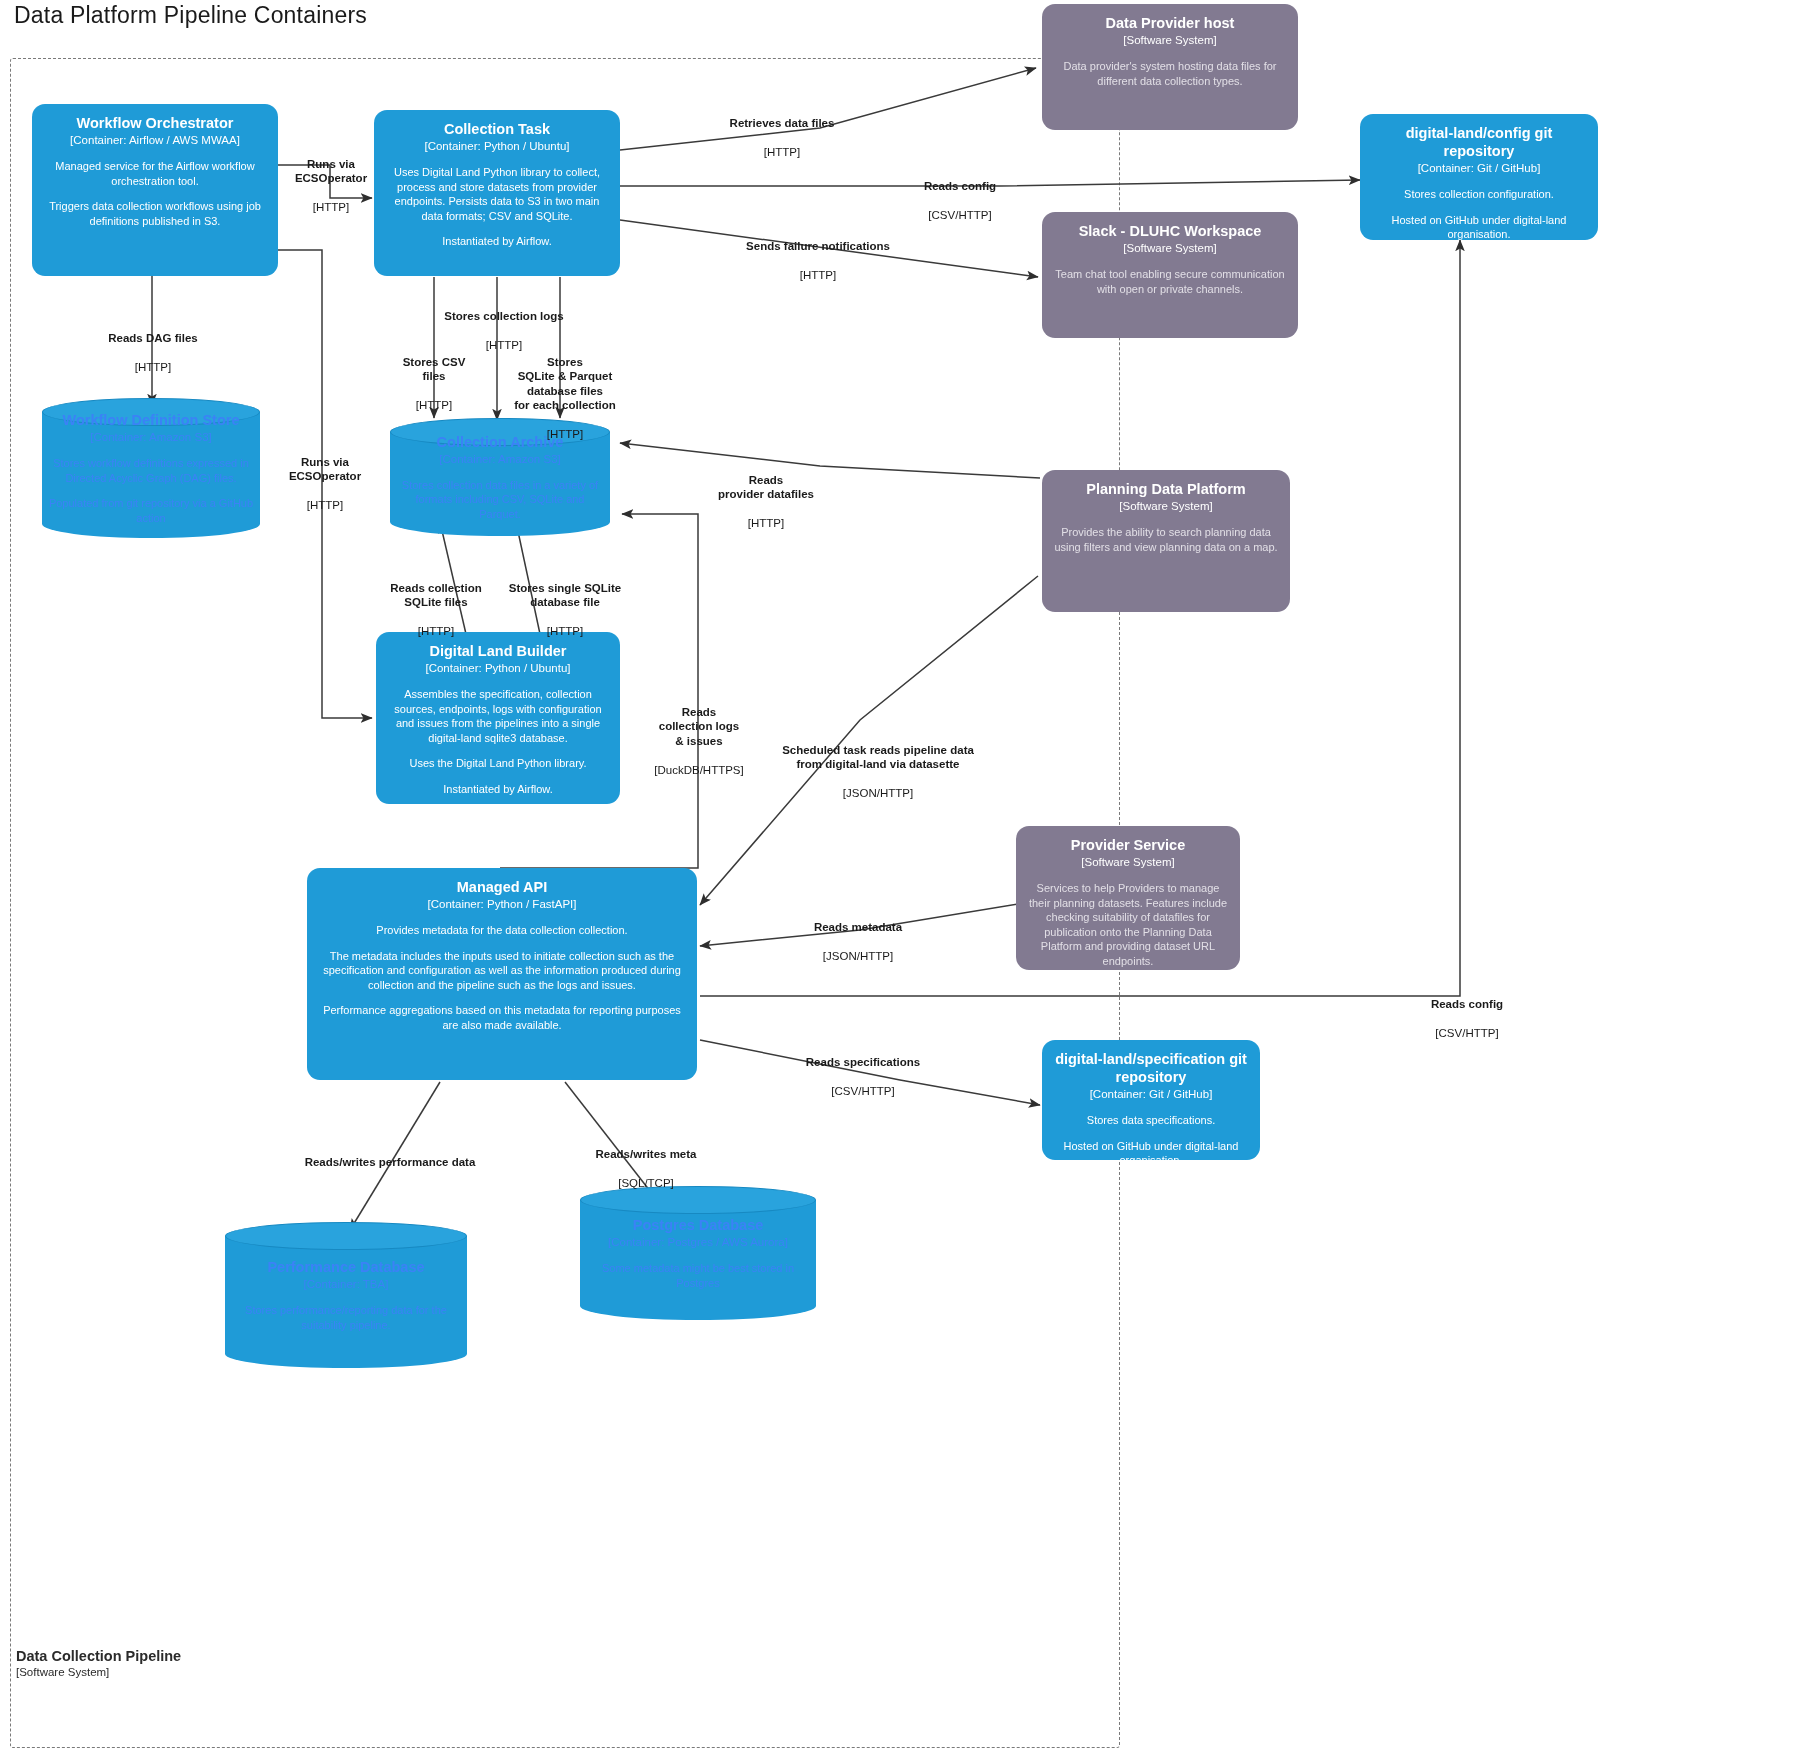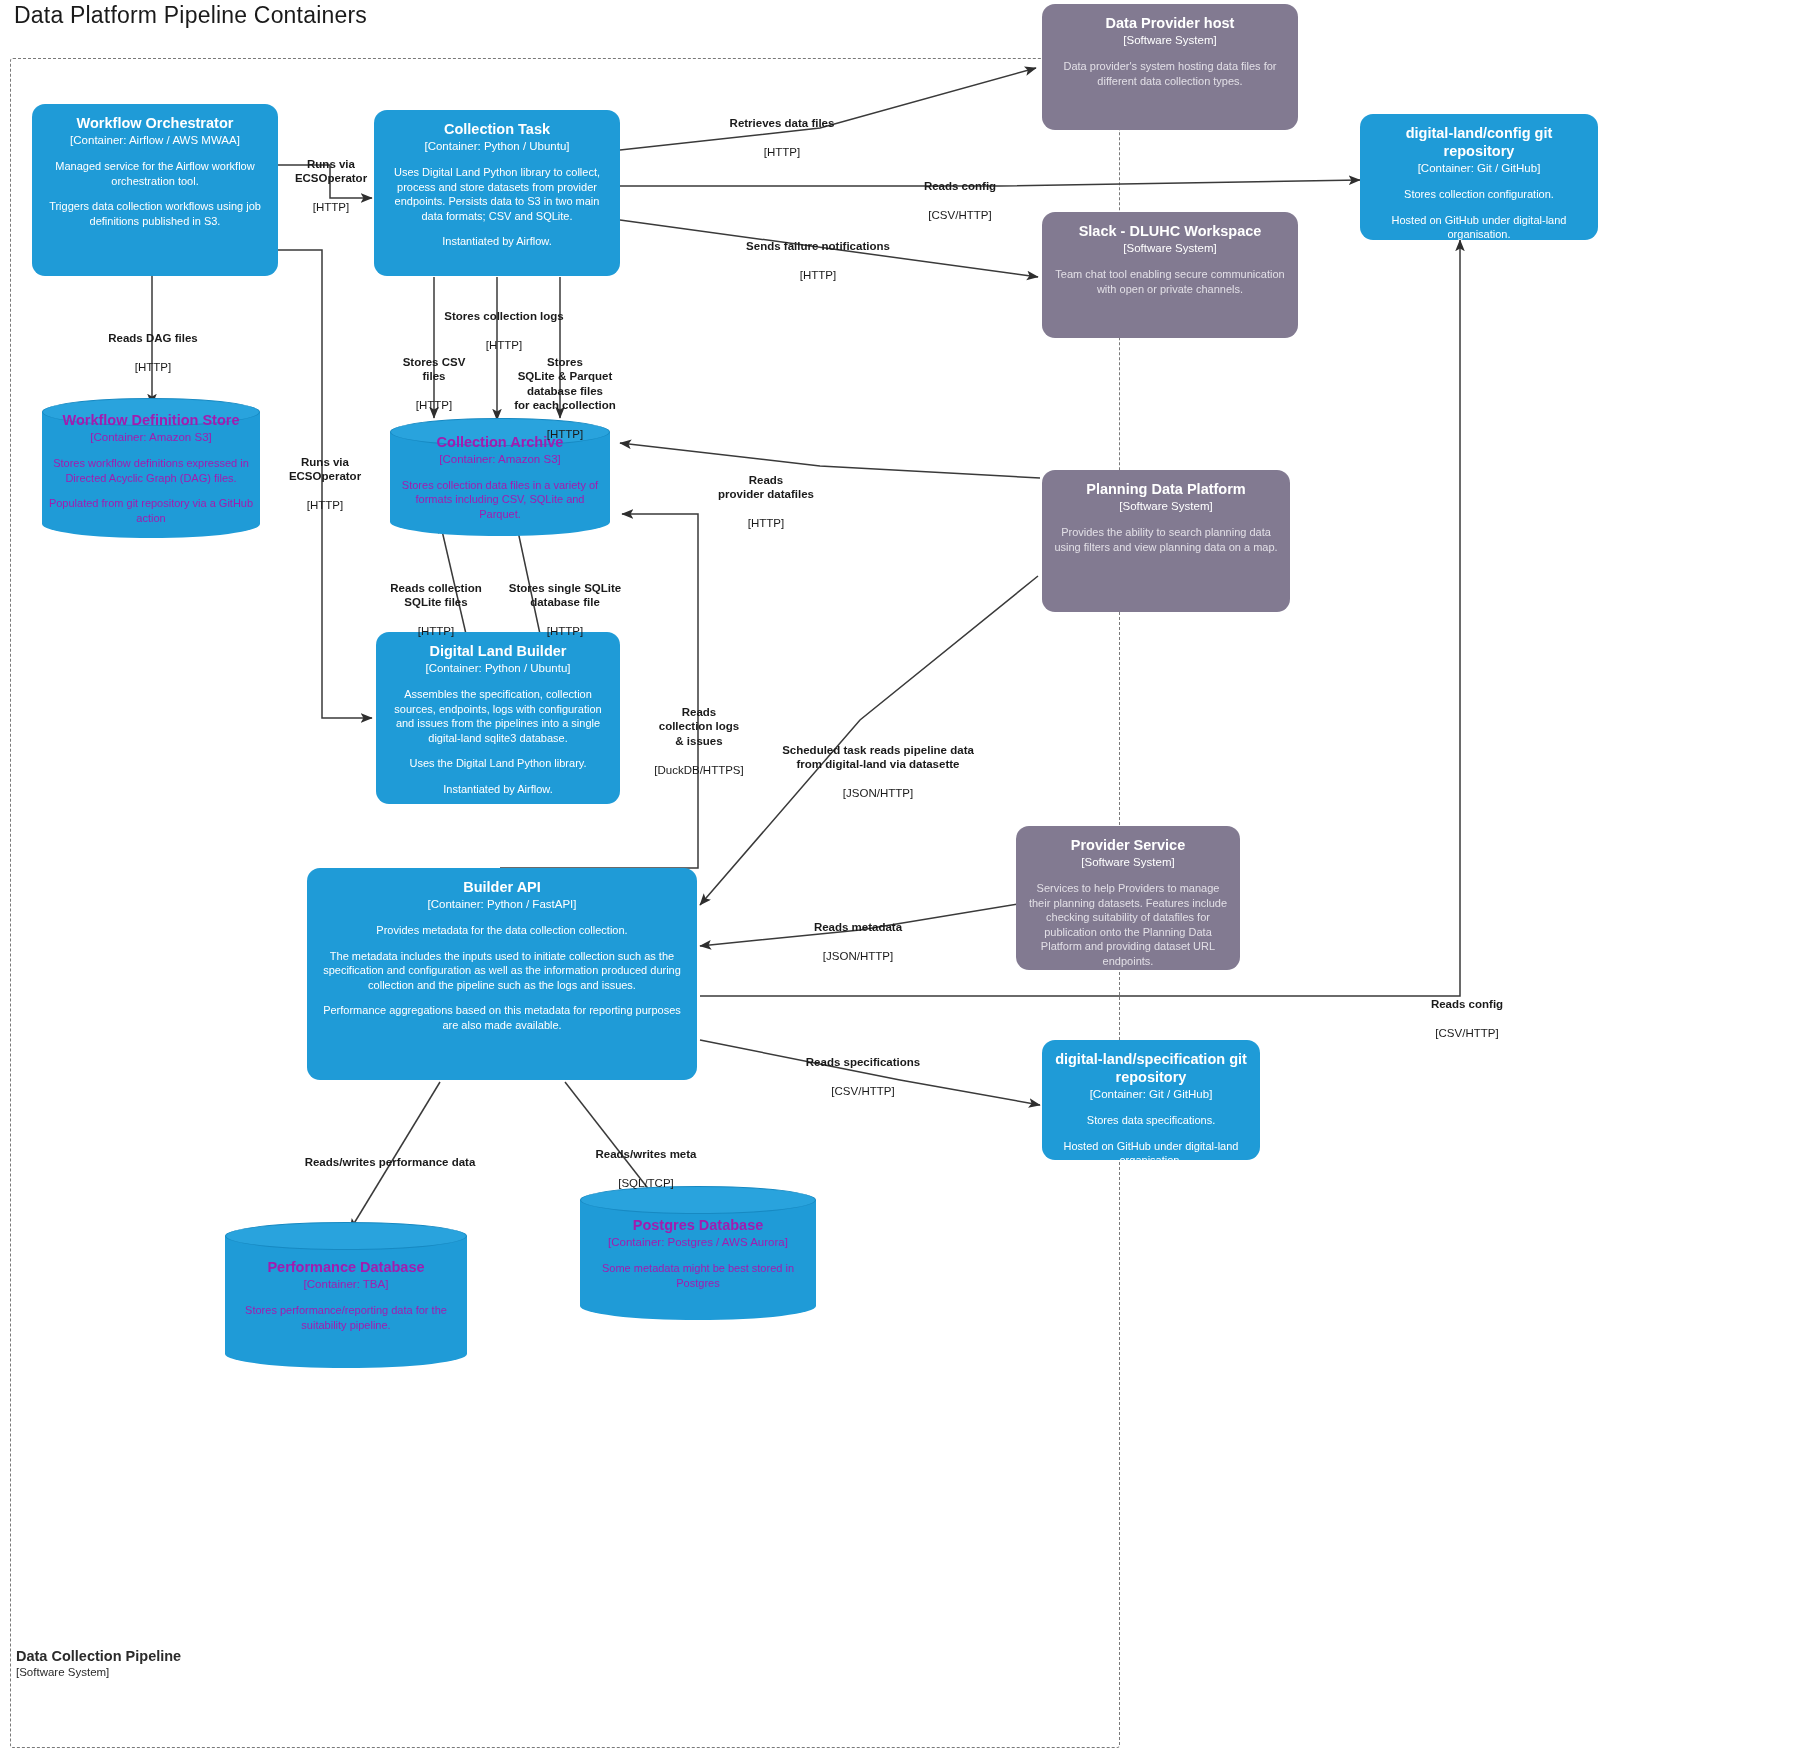--- a/index.html
+++ b/index.html
@@ -136,7 +136,7 @@
     flex-direction: column;
     justify-content: center;
     text-align: center;
-    color: #a21caf;
+    color: #3b82f6;
   }
 
   

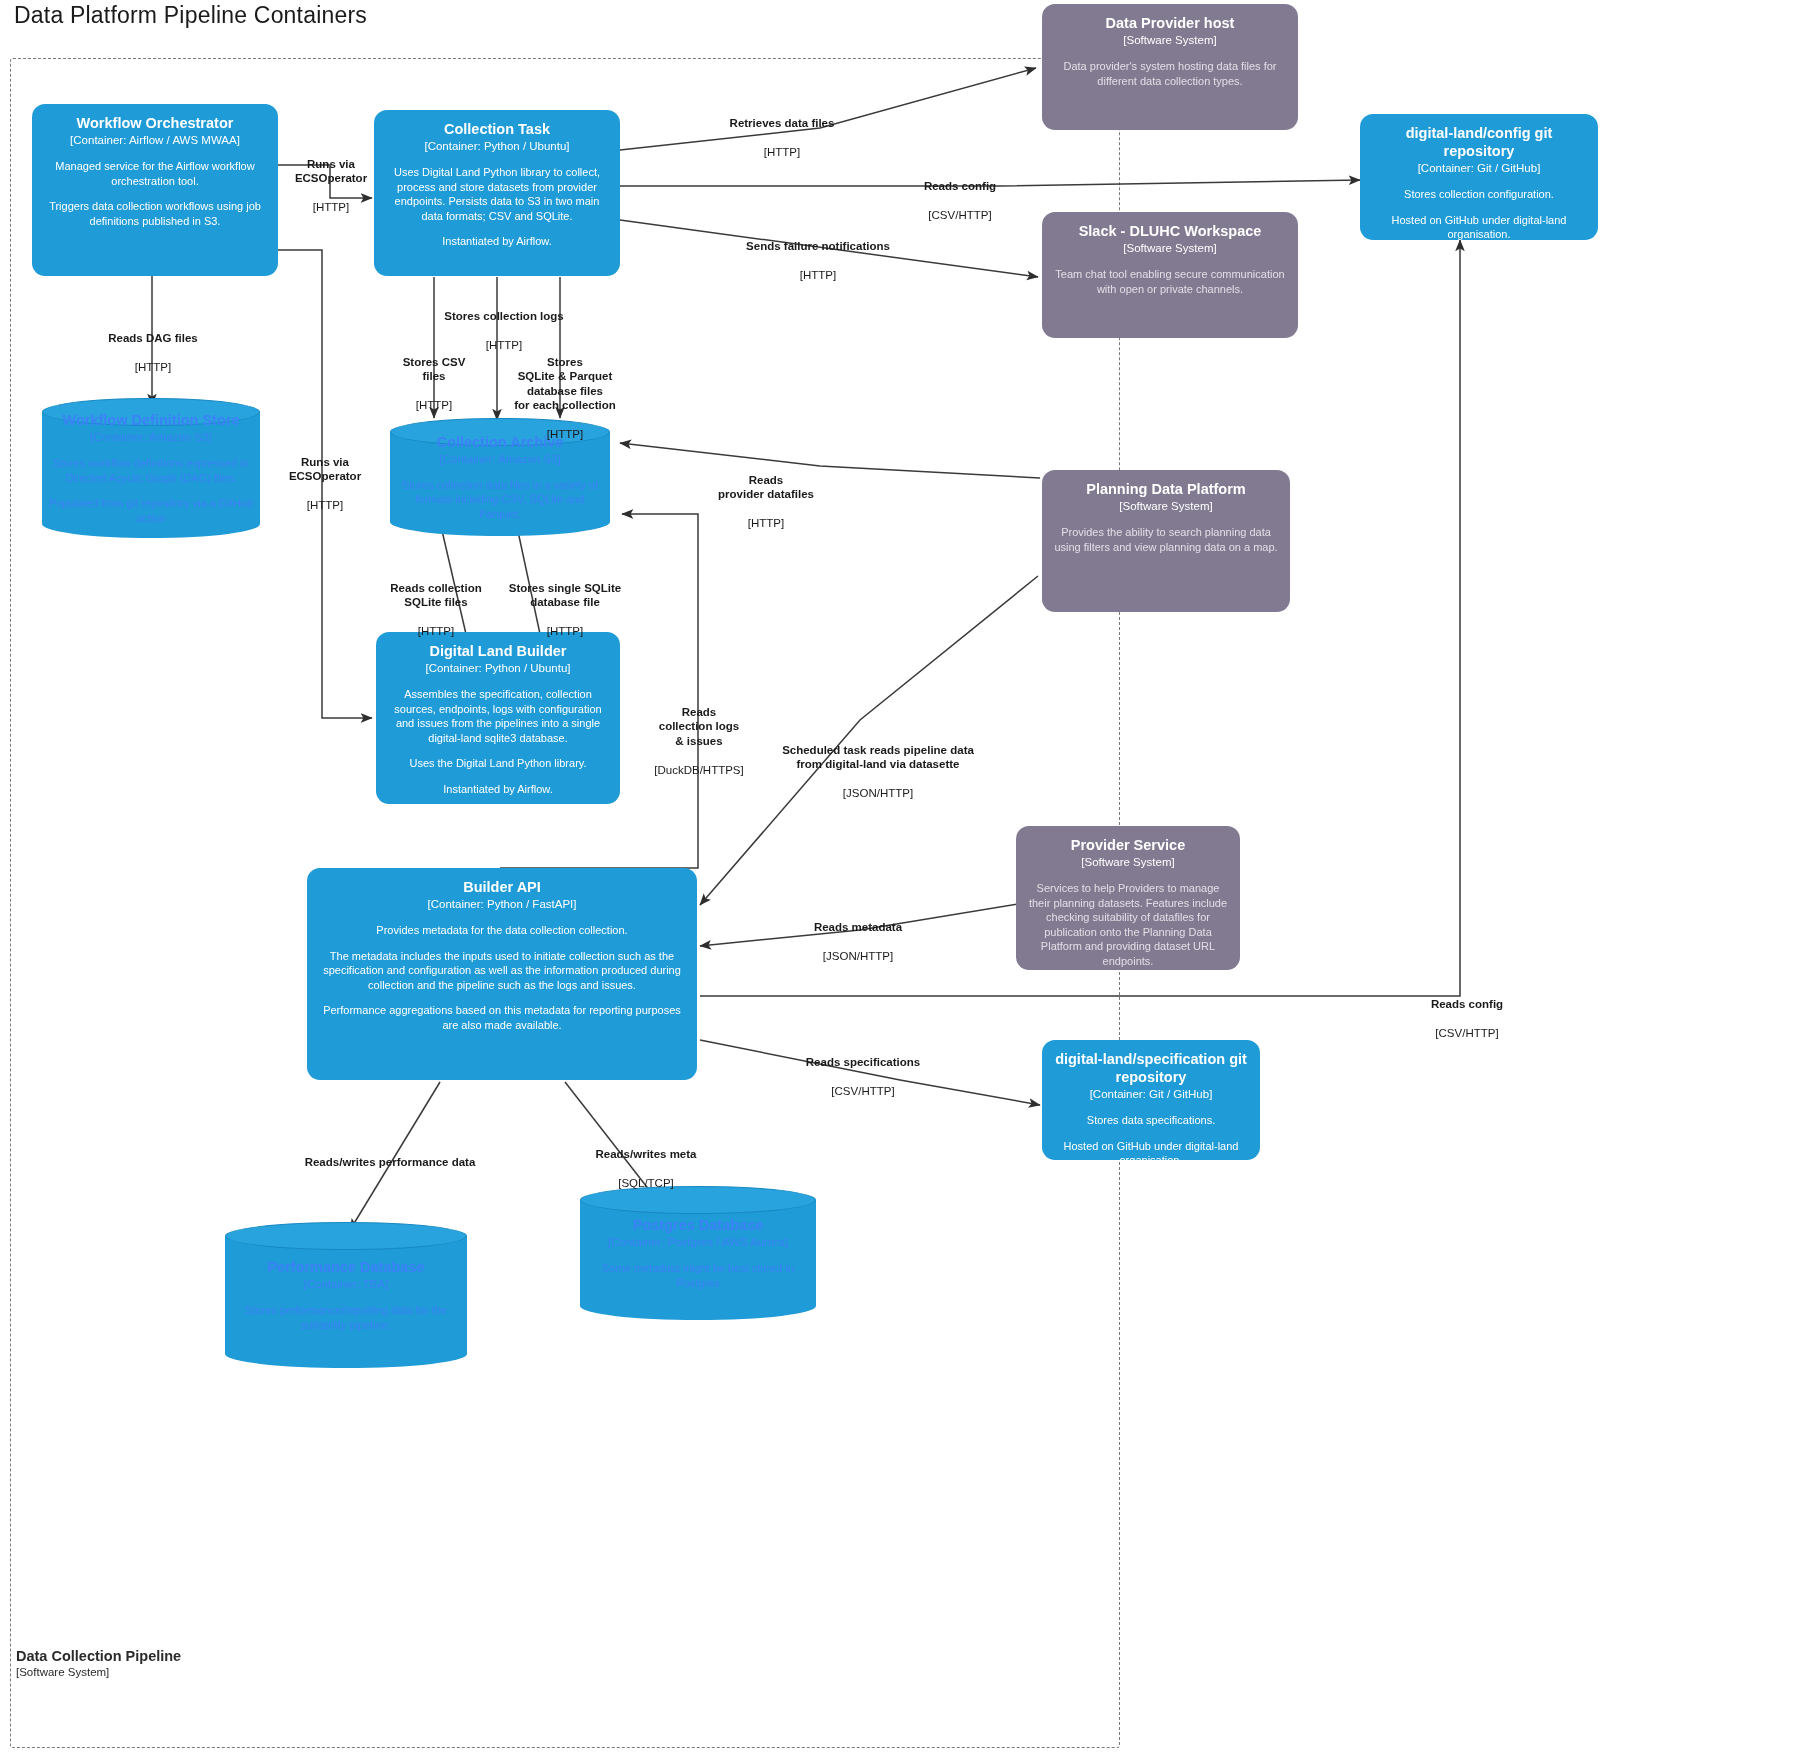--- a/index.html
+++ b/index.html
@@ -279,7 +279,7 @@
   </div>
 
   <div class="node box container" style="left:307px; top:868px; width:390px; height:212px;">
-    <div class="n-title">Builder API</div>
+    <div class="n-title">Managed API</div>
     <div class="n-tech">[Container: Python / FastAPI]</div>
     <div class="n-desc">
       <p>Provides metadata for the data collection collection.</p>

